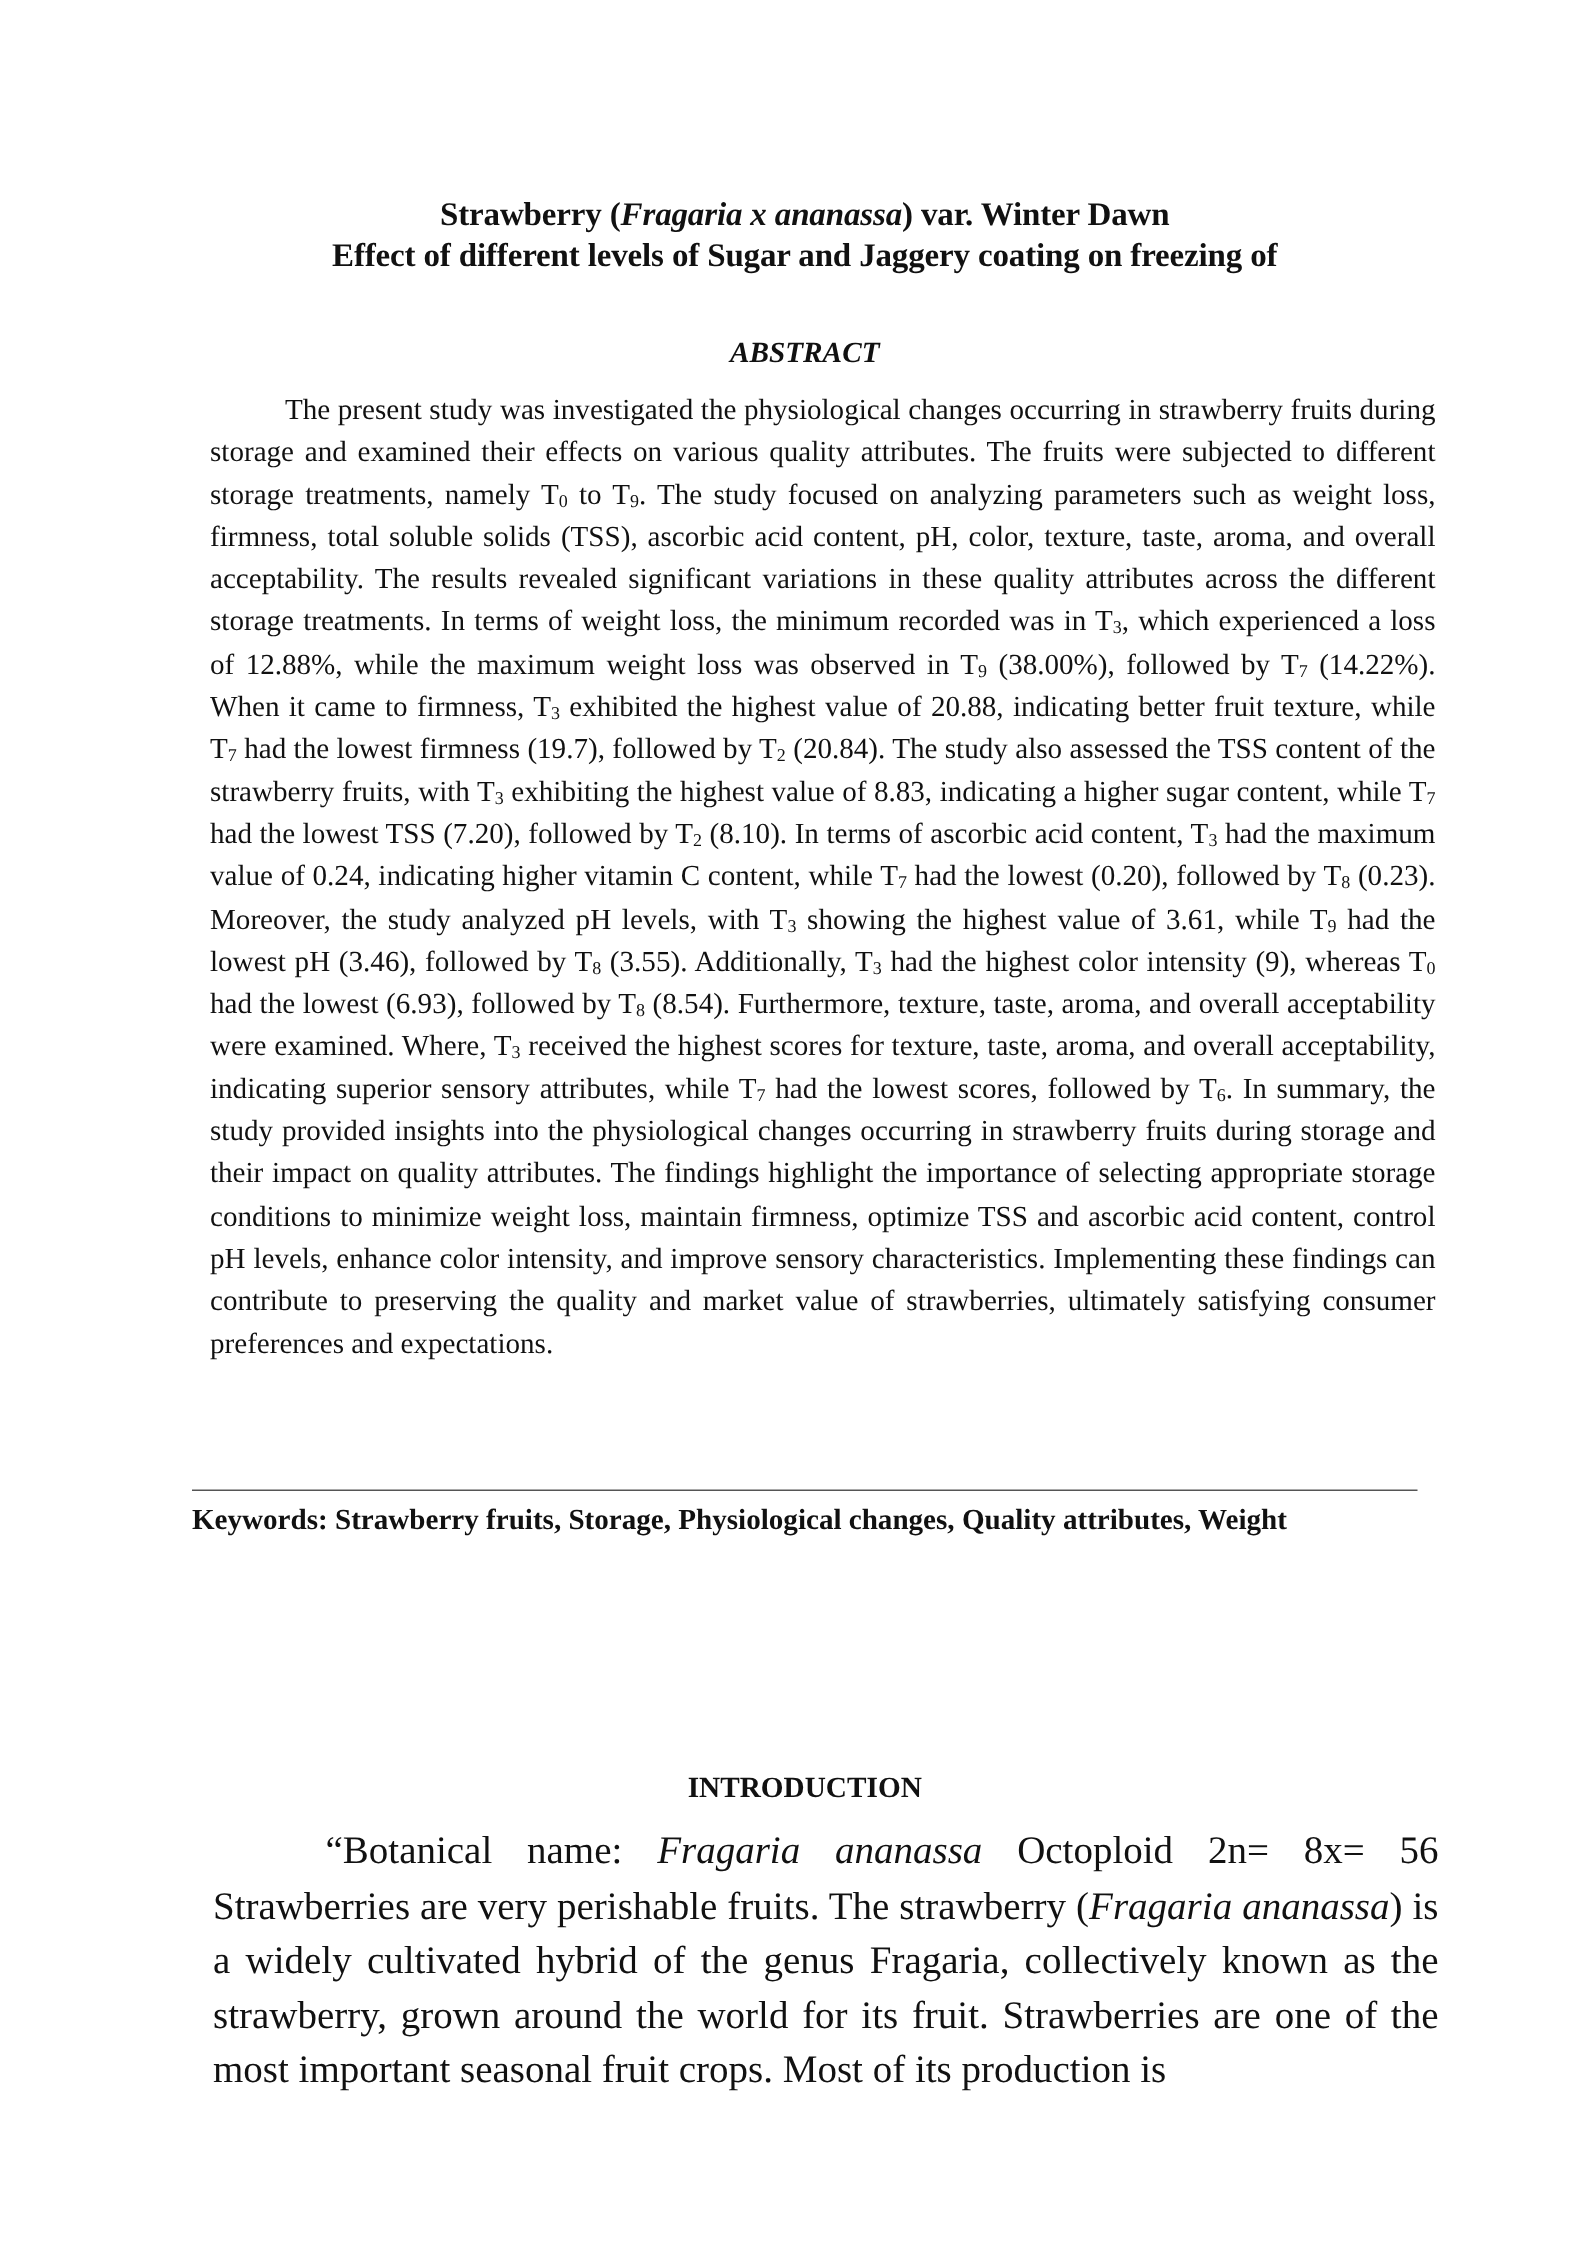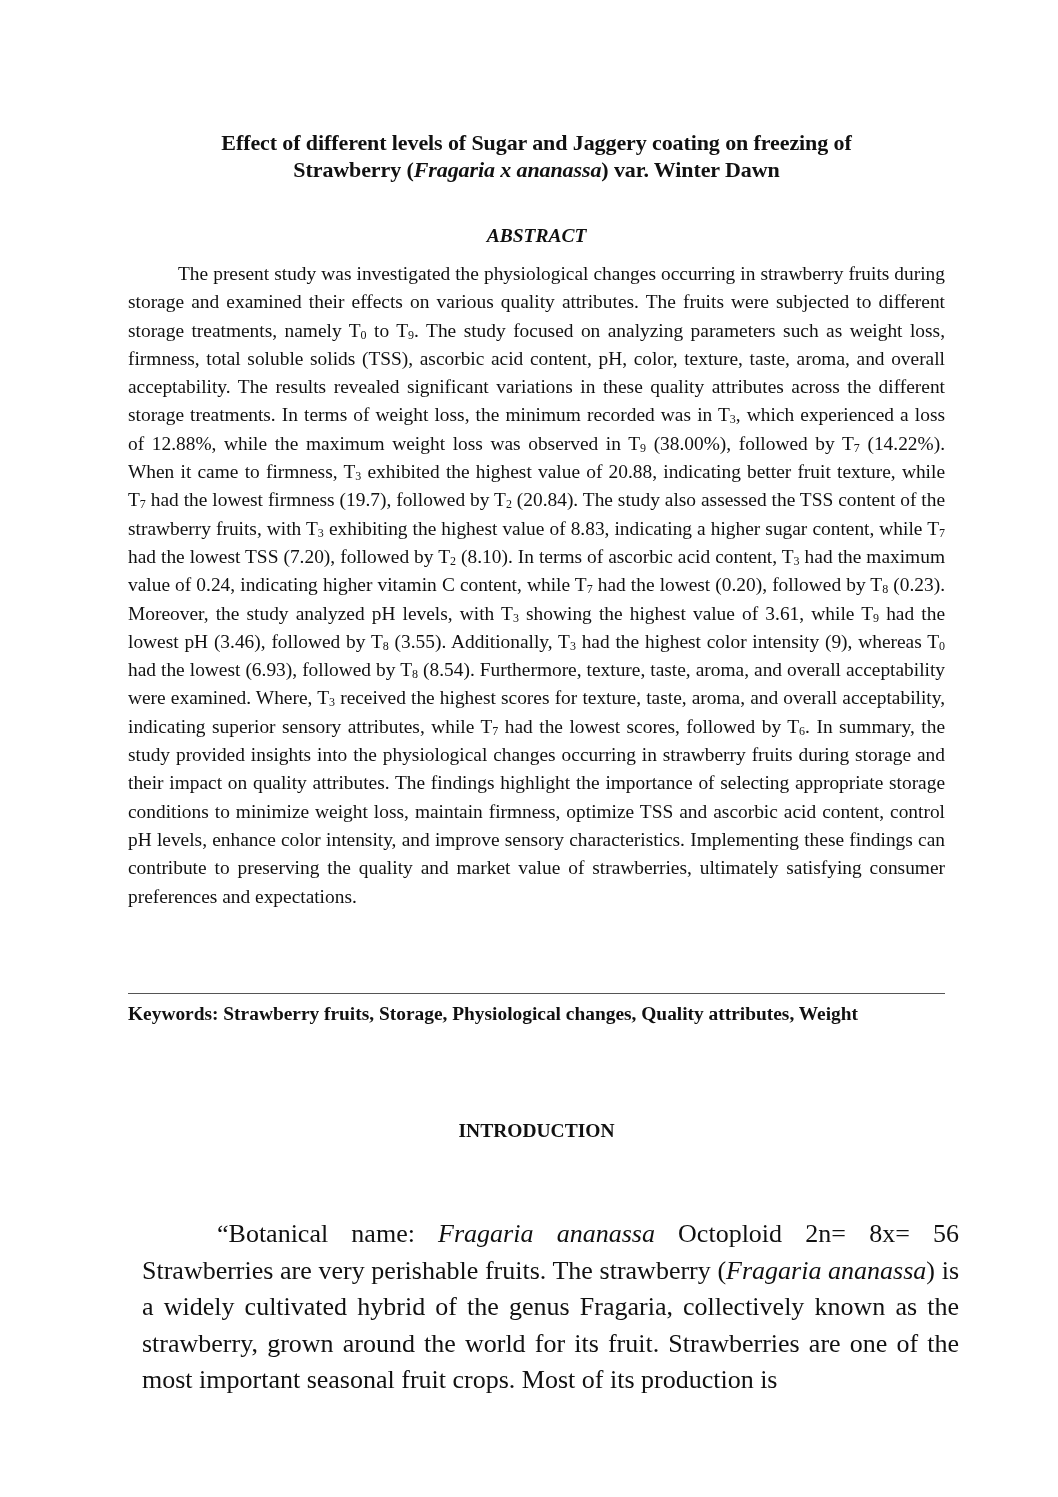--- a/index.html
+++ b/index.html
@@ -27,8 +27,8 @@
 
 <div class="page">
   <div class="title">
+    <div><span>Strawberry (</span><i>Fragaria x ananassa</i><span>) var. Winter Dawn</span></div>
     <div>Effect of different levels of Sugar and Jaggery coating on freezing of</div>
-    <div><span>Strawberry (</span><i>Fragaria x ananassa</i><span>) var. Winter Dawn</span></div>
   </div>
 
   <div class="heading abstract-heading">ABSTRACT</div>

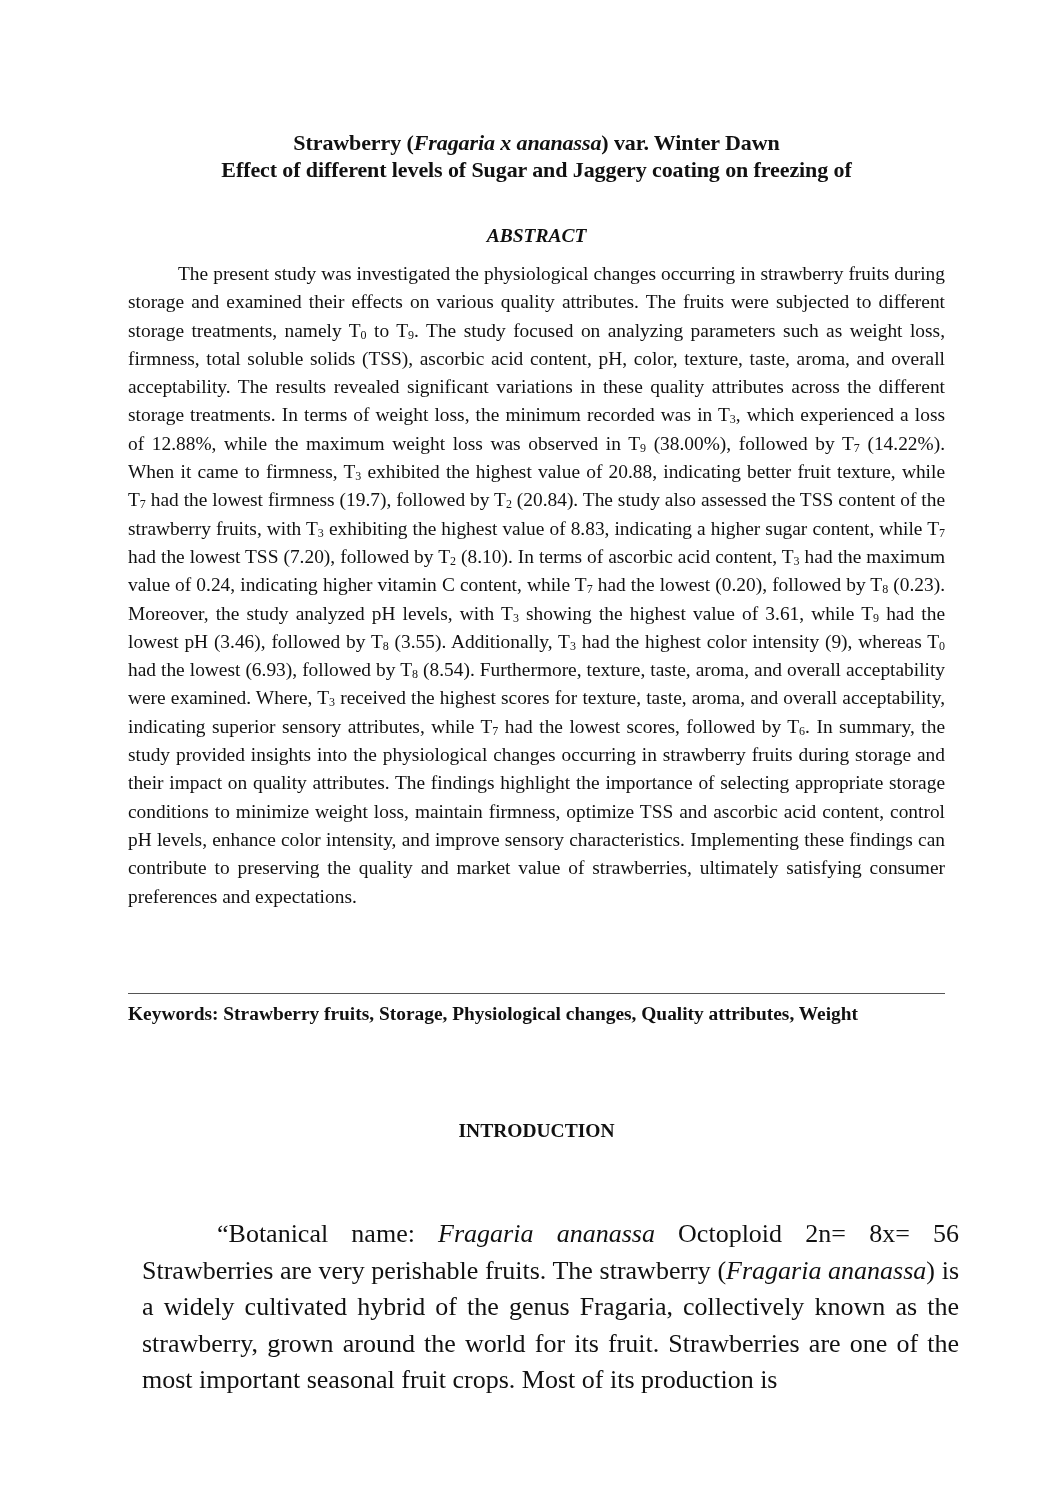--- a/index.html
+++ b/index.html
@@ -11,7 +11,7 @@
   .heading { position: absolute; left: 0; width: 817px; text-align: center; font-weight: bold; font-size: 19.5px; }
   .abstract-heading { top: 225px; font-style: italic; }
   .intro-heading { top: 1120px; }
-  .abstract { position: absolute; top: 260px; left: 0; width: 817px; font-size: 19.4px; line-height: 28.3px;
+  .abstract { position: absolute; top: 260px; left: 12px; width: 817px; font-size: 19.4px; line-height: 28.3px;
               text-align: justify; text-indent: 50px; margin: 0; }
   .abstract sub, .intro sub { font-size: 12px; vertical-align: -2px; line-height: 0; }
   .rule { position: absolute; top: 993px; left: 0; width: 817px; height: 0; border-top: 1.5px solid #555; }

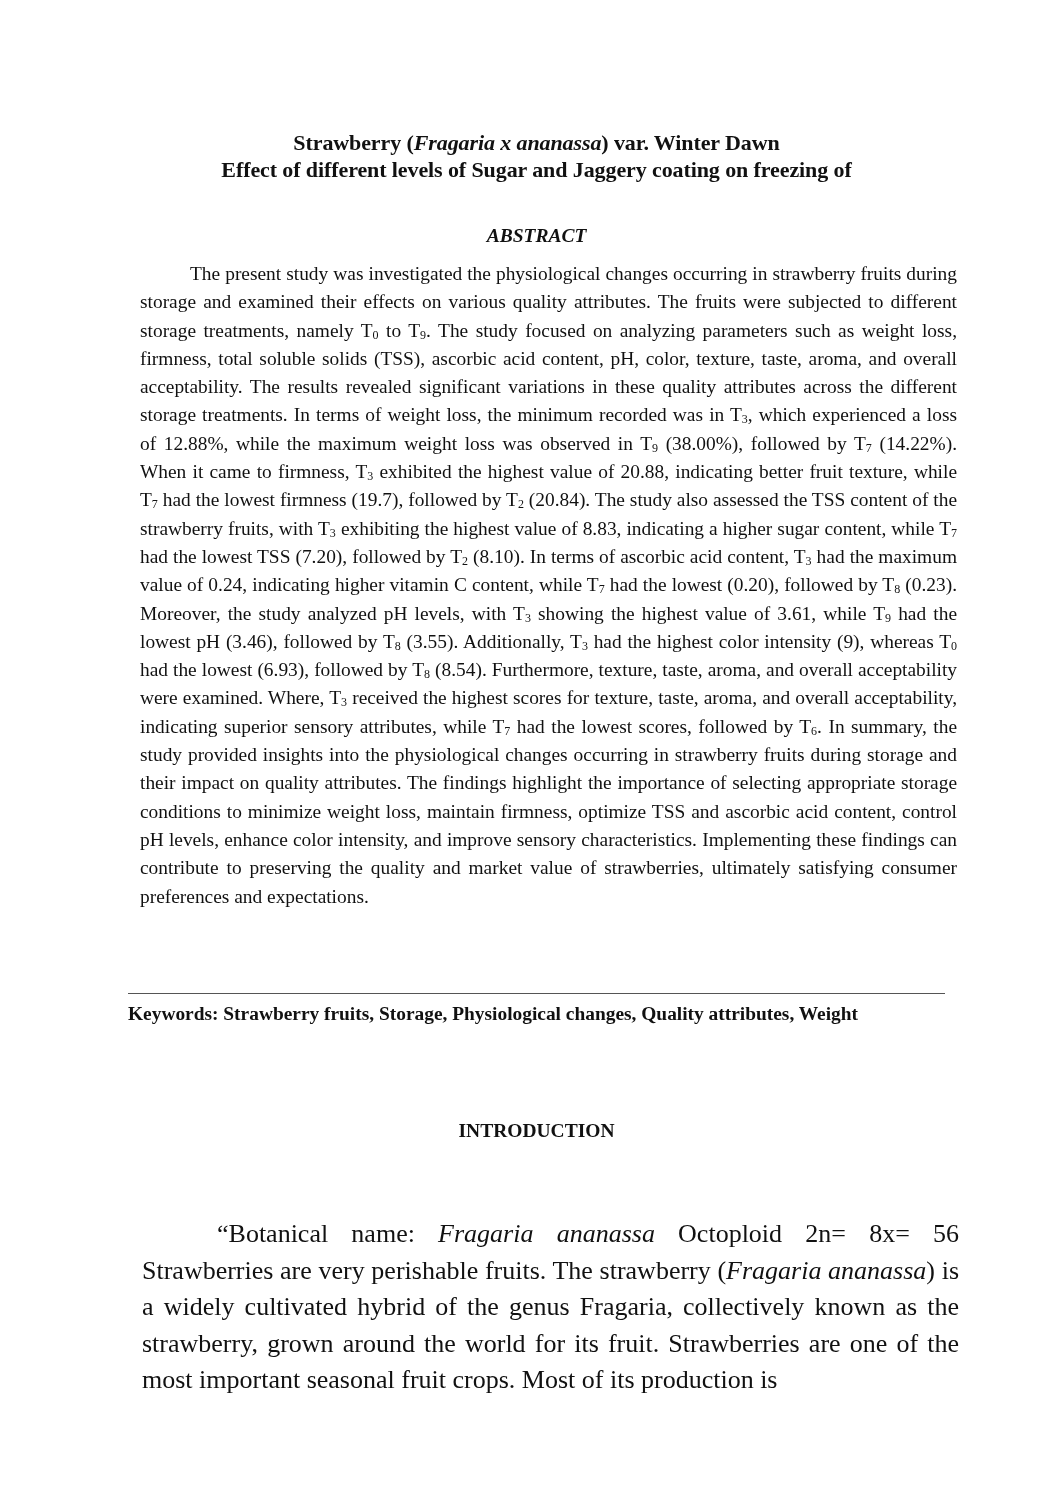--- a/index.html
+++ b/index.html
@@ -10,7 +10,7 @@
            font-weight: bold; font-size: 22px; line-height: 27px; letter-spacing: -0.1px; }
   .heading { position: absolute; left: 0; width: 817px; text-align: center; font-weight: bold; font-size: 19.5px; }
   .abstract-heading { top: 225px; font-style: italic; }
-  .intro-heading { top: 1120px; }
+  .intro-heading { top: 1182px; }
   .abstract { position: absolute; top: 260px; left: 12px; width: 817px; font-size: 19.4px; line-height: 28.3px;
               text-align: justify; text-indent: 50px; margin: 0; }
   .abstract sub, .intro sub { font-size: 12px; vertical-align: -2px; line-height: 0; }

